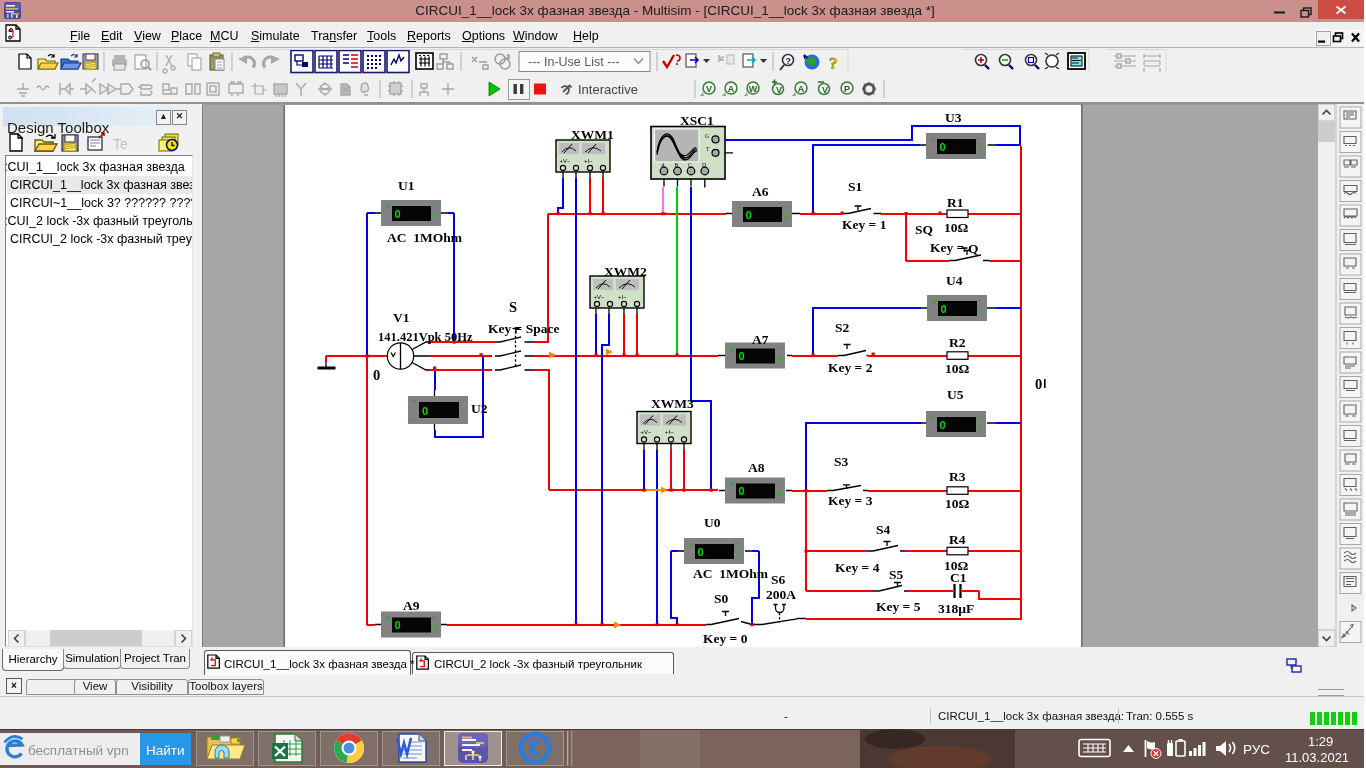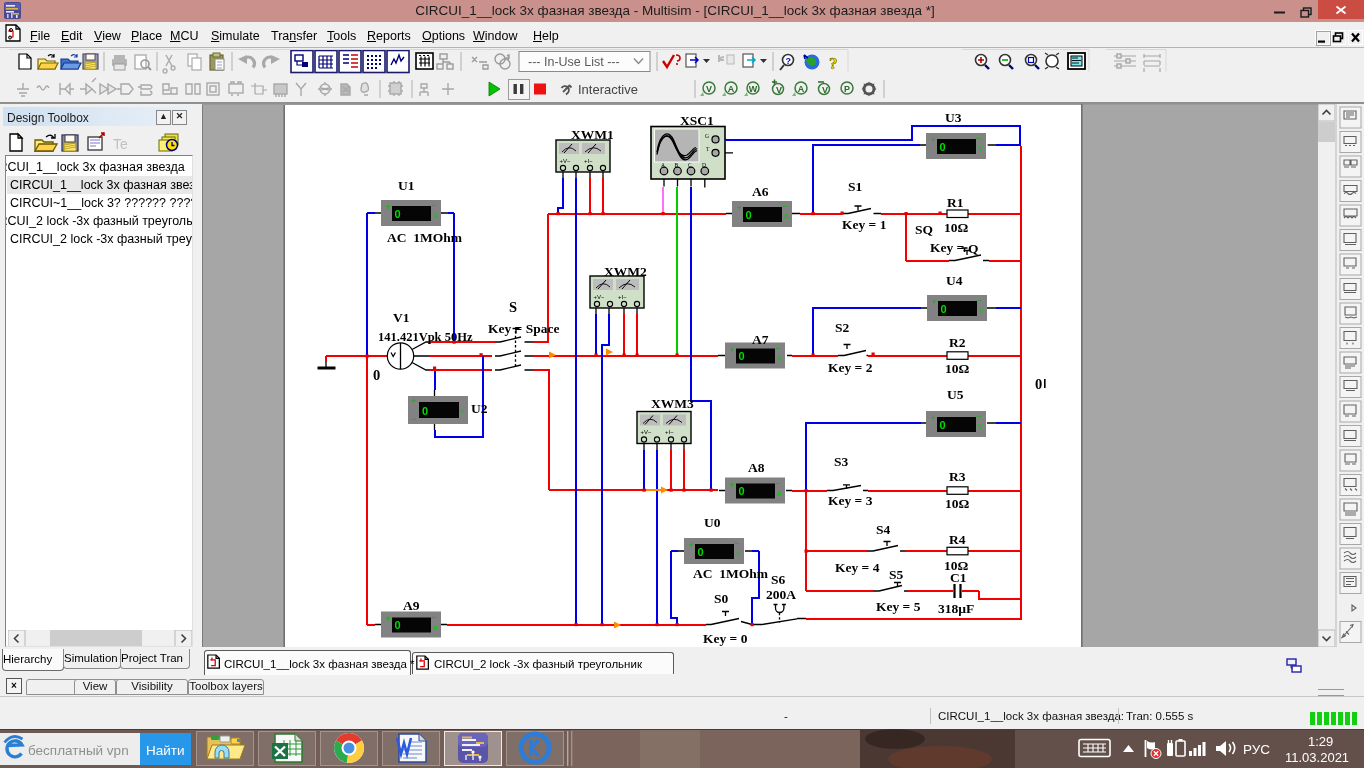--- a/index.html
+++ b/index.html
@@ -12,7 +12,7 @@
   #closebtn{left:1318px;top:0;width:48px;height:19px;background:#cb4c43;}
   
   #menubar{left:0;top:22px;width:1366px;height:25px;background:#f0f0f0;}
-  .mi{position:absolute;top:7px;font-size:12.5px;color:#000;}
+  .mi{position:absolute;top:7px;font-size:12.5px;color:#000;margin-left:40px;}
   .mi u{text-decoration:underline;}
   
   #tb1{left:0;top:47px;width:1366px;height:29px;background:#f0f0f0;border-top:1px solid #b4b4b4;}

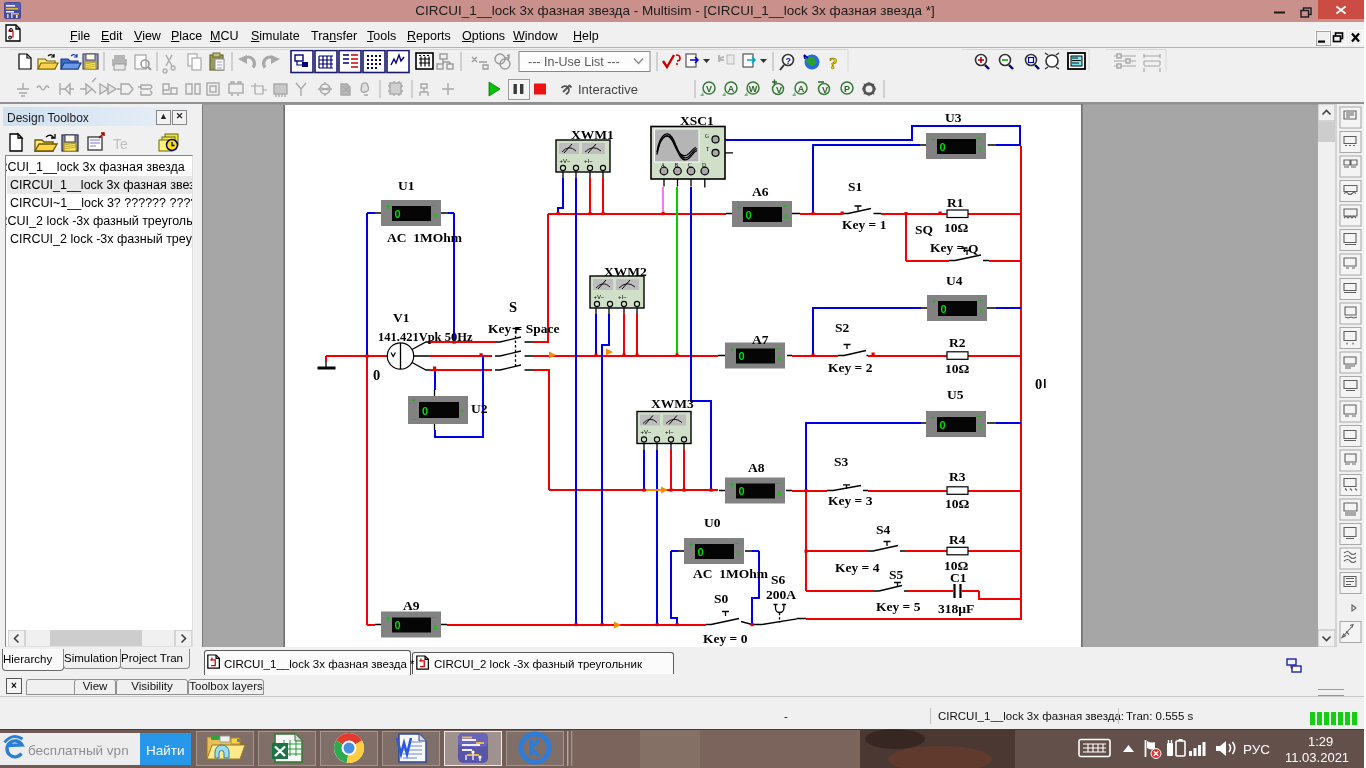--- a/index.html
+++ b/index.html
@@ -21,8 +21,8 @@
   
   #lpanel{left:0;top:104px;width:202px;height:543px;background:#f0f0f0;}
   #lp-title{position:absolute;left:3px;top:3px;width:185px;height:19px;
-     background:linear-gradient(90deg,#cfe0f0,#e8f0f8);font-size:12px;color:#1a1a1a;
-     padding:4px 0 0 4px;box-sizing:border-box;}
+     background:linear-gradient(90deg,#cfe0f0,#e8f0f8);font-size:15px;color:#1a1a1a;
+     padding:12px 0 0 4px;box-sizing:border-box;}
   .lp-btn{position:absolute;top:6px;width:13px;height:13px;background:#f2f2f2;
      border:1px solid #888;font-size:9px;line-height:11px;text-align:center;color:#222;}
   #lp-list{position:absolute;left:5px;top:51px;width:188px;height:492px;background:#fff;

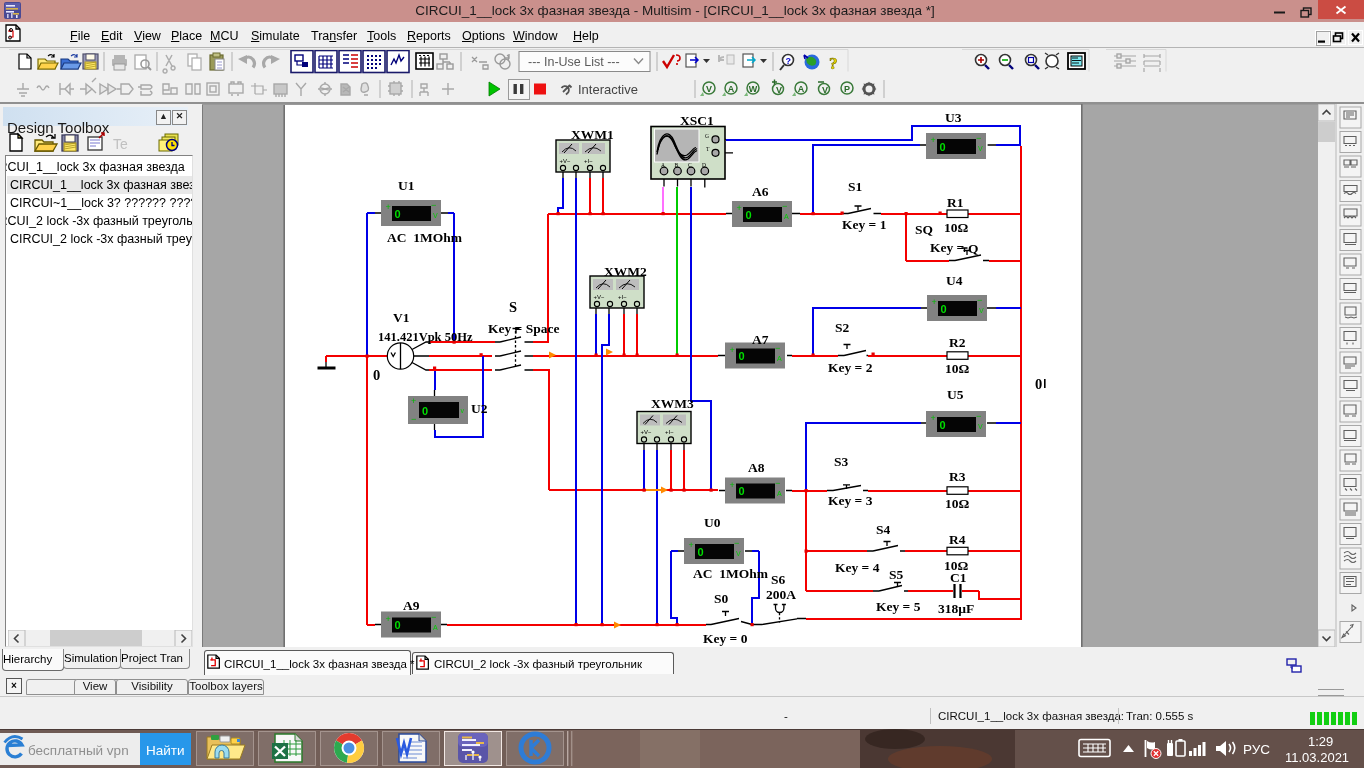--- a/index.html
+++ b/index.html
@@ -31,7 +31,7 @@
   .li{position:absolute;left:1px;width:184px;height:18px;line-height:18px;white-space:nowrap;padding-left:3px;}
   
   .lptab{position:absolute;font-size:11.5px;color:#000;background:#f0f0f0;border:1px solid #8a8a8a;
-     border-top:none;border-radius:0 0 4px 4px;white-space:nowrap;}
+     border-top:none;border-radius:0 0 4px 4px;text-align:center;white-space:nowrap;}
   
   #doctabs{left:202px;top:647px;width:1164px;height:29px;background:#f0f0f0;}
   .dtab{position:absolute;background:#fff;border:1px solid #5a5a5a;border-bottom:none;background:#fbfbfb;

